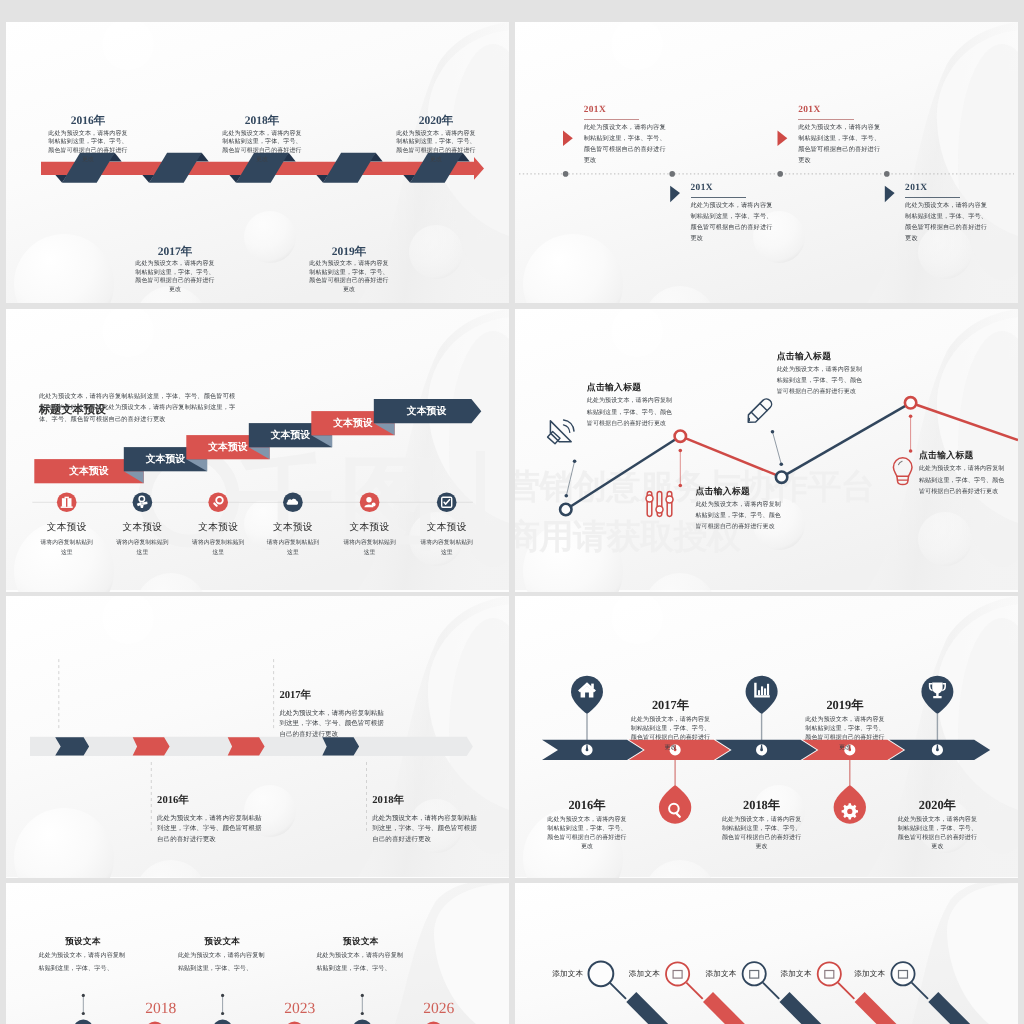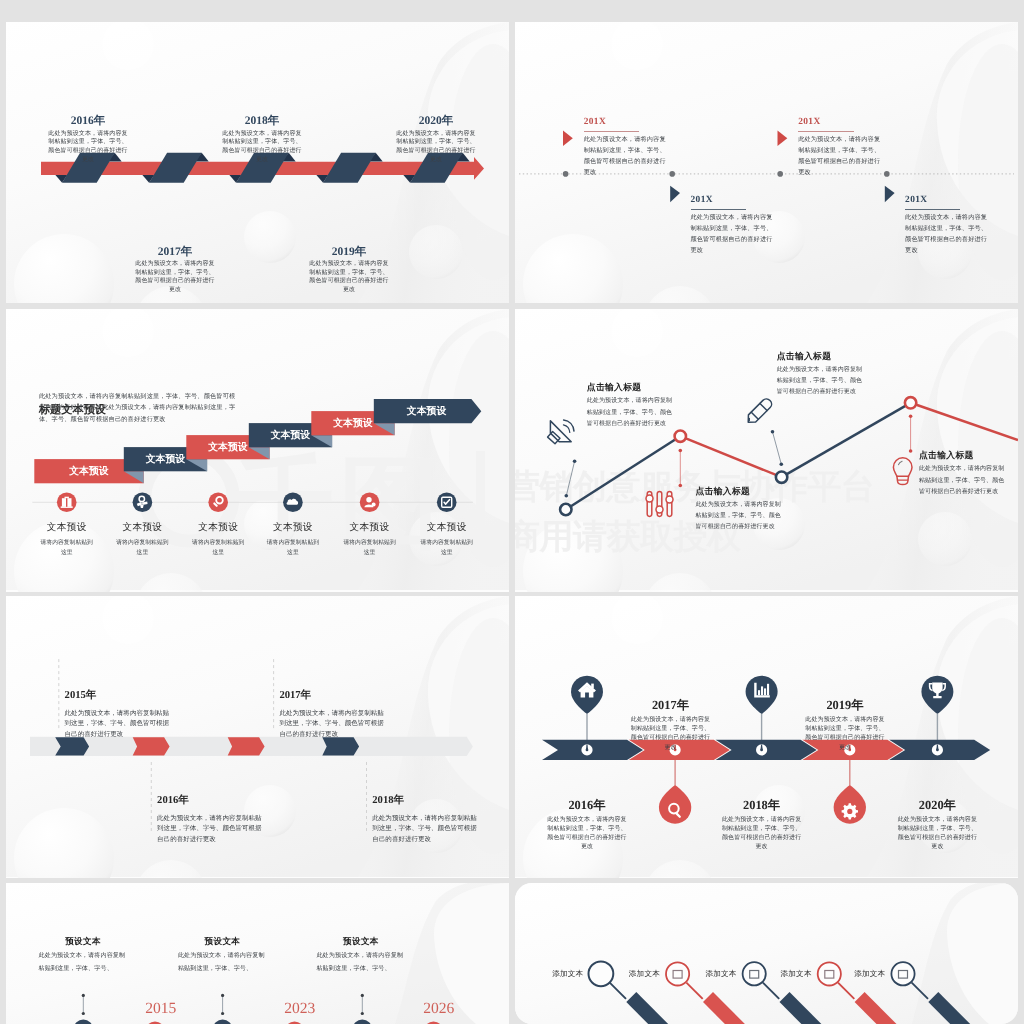--- a/index.html
+++ b/index.html
@@ -29,7 +29,7 @@
   .s1bd{font-size:6.0px;line-height:8.7px;margin-top:1.5px;letter-spacing:0.1px;}
 
   
-  .s2blk{position:absolute;width:88px;margin-top:12px;}
+  .s2blk{position:absolute;width:88px;}
   .s2yr{font-family:"Liberation Serif",serif;font-weight:bold;font-size:9.4px;line-height:10.5px;letter-spacing:0.4px;}
   .s2red{color:#c0514e;}
   .s2navy{color:#33475c;}

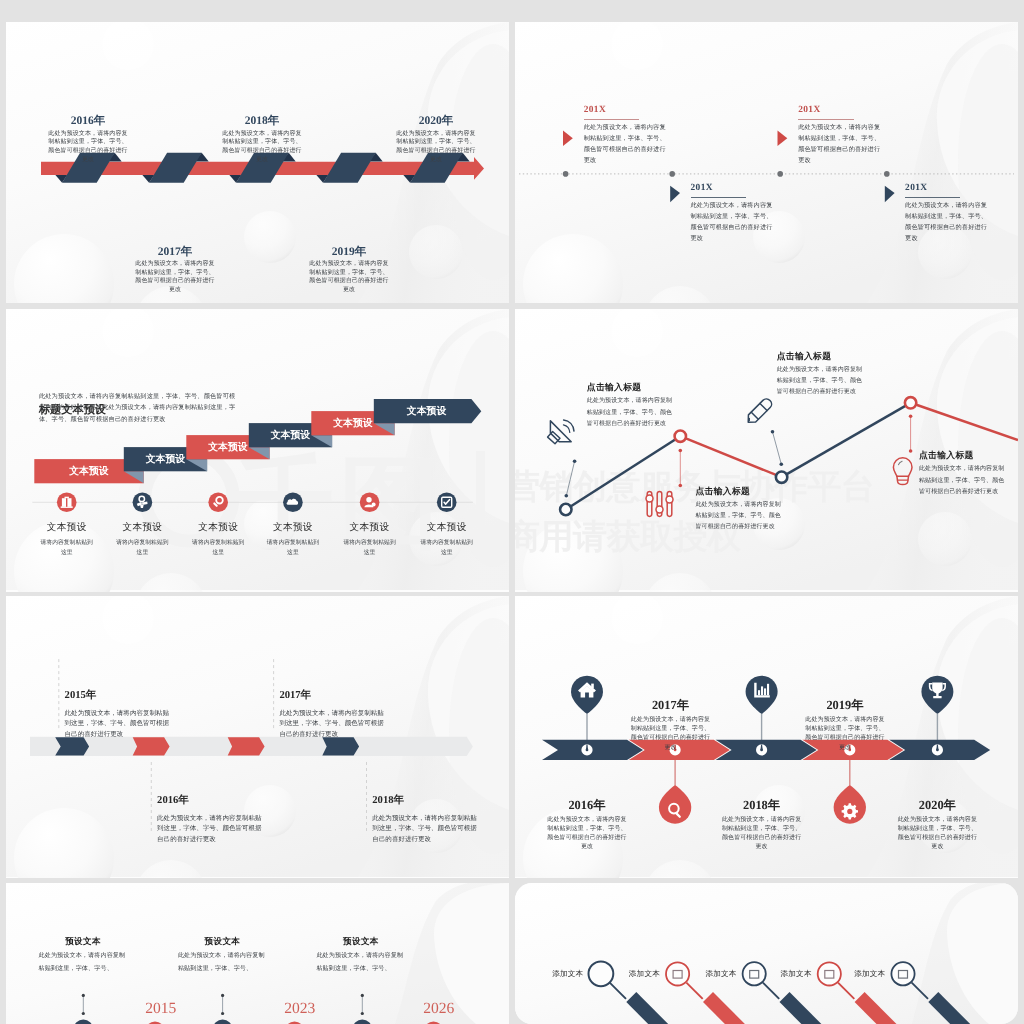--- a/index.html
+++ b/index.html
@@ -434,10 +434,6 @@
       <path d="M316.3,141.2 L347.6,141.2 L353.1,150.4 L347.6,159.5 L316.3,159.5 L320.7,150.4 Z" fill="#31465d"></path>
     </g>
   </svg>
-  <div class="s5blk" style="left:58.6px;top:61.5px;">
-    <div class="yr s5yr">2015年</div>
-    <div class="bd s5bd">此处为预设文本，请将内容复制粘贴到这里，字体、字号、颜色皆可根据自己的喜好进行更改</div>
-  </div>
   <div class="s5blk" style="left:273.4px;top:61.5px;">
     <div class="yr s5yr">2017年</div>
     <div class="bd s5bd">此处为预设文本，请将内容复制粘贴到这里，字体、字号、颜色皆可根据自己的喜好进行更改</div>

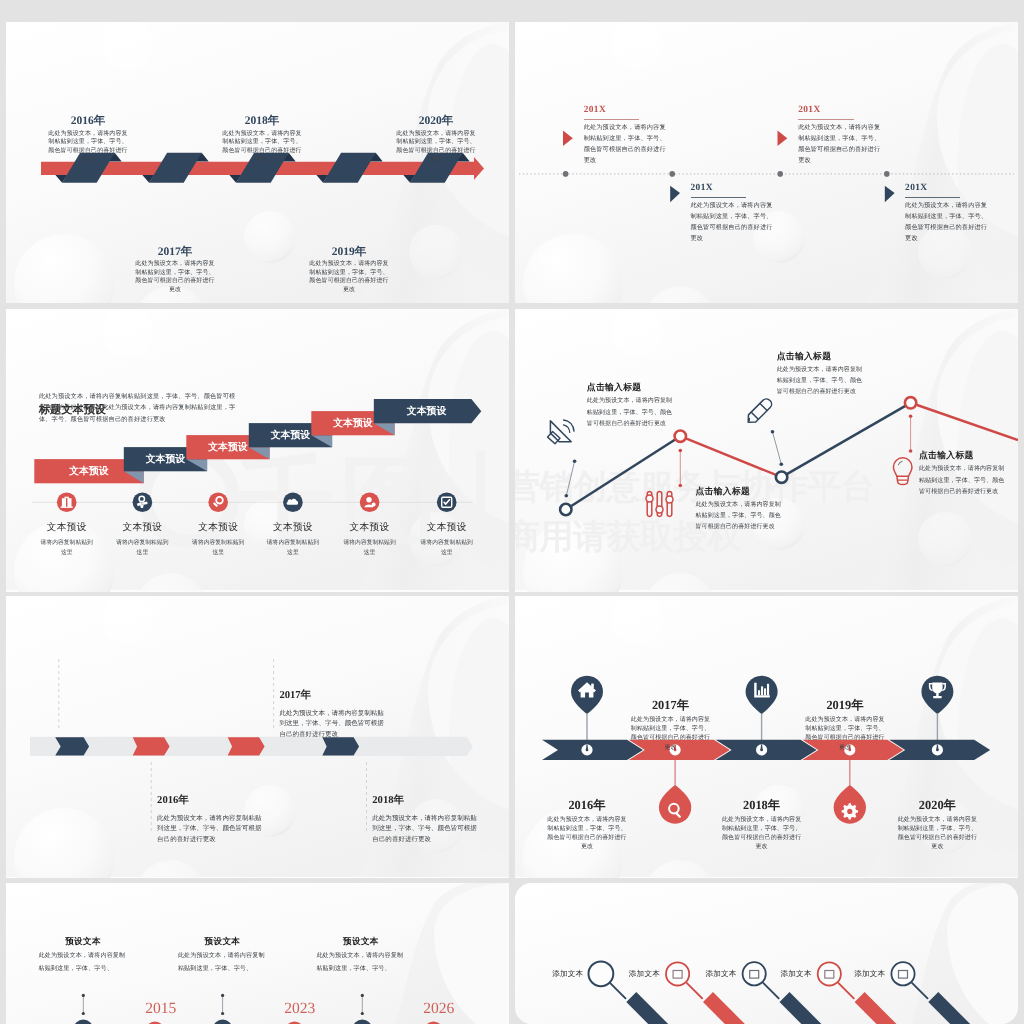--- a/index.html
+++ b/index.html
@@ -19,7 +19,7 @@
   .s5{left:6px;top:596px;width:503px;height:282px;}
   .s6{left:515px;top:596px;width:503px;height:282px;}
   .s7{left:6px;top:883px;width:503px;height:141px;}
-  .s8{left:515px;top:883px;width:503px;height:141px;border-radius:17px;}
+  .s8{left:515px;top:883px;width:503px;height:141px;}
 
   
   .s1blk{position:absolute;width:82px;text-align:center;}

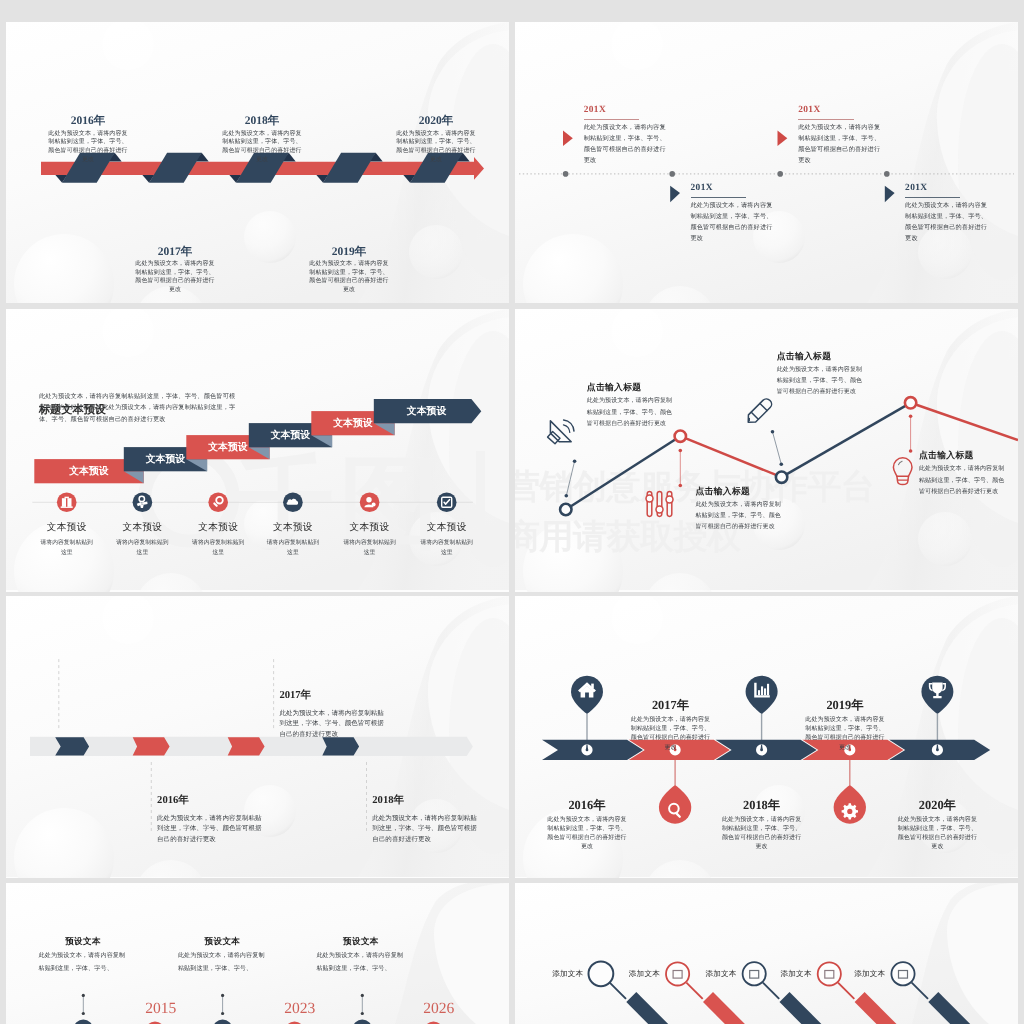--- a/index.html
+++ b/index.html
@@ -591,7 +591,7 @@
     <div class="s7t">预设文本</div>
     <div class="bd s7b">此处为预设文本，请将内容复制粘贴到这里，字体、字号、</div>
   </div>
-  <div class="s7yr" style="left:118.8px;">2015</div>
+  <div class="s7yr" style="left:118.8px;">2018</div>
   <div class="s7yr" style="left:257.8px;">2023</div>
   <div class="s7yr" style="left:396.8px;">2026</div>
 </div>

